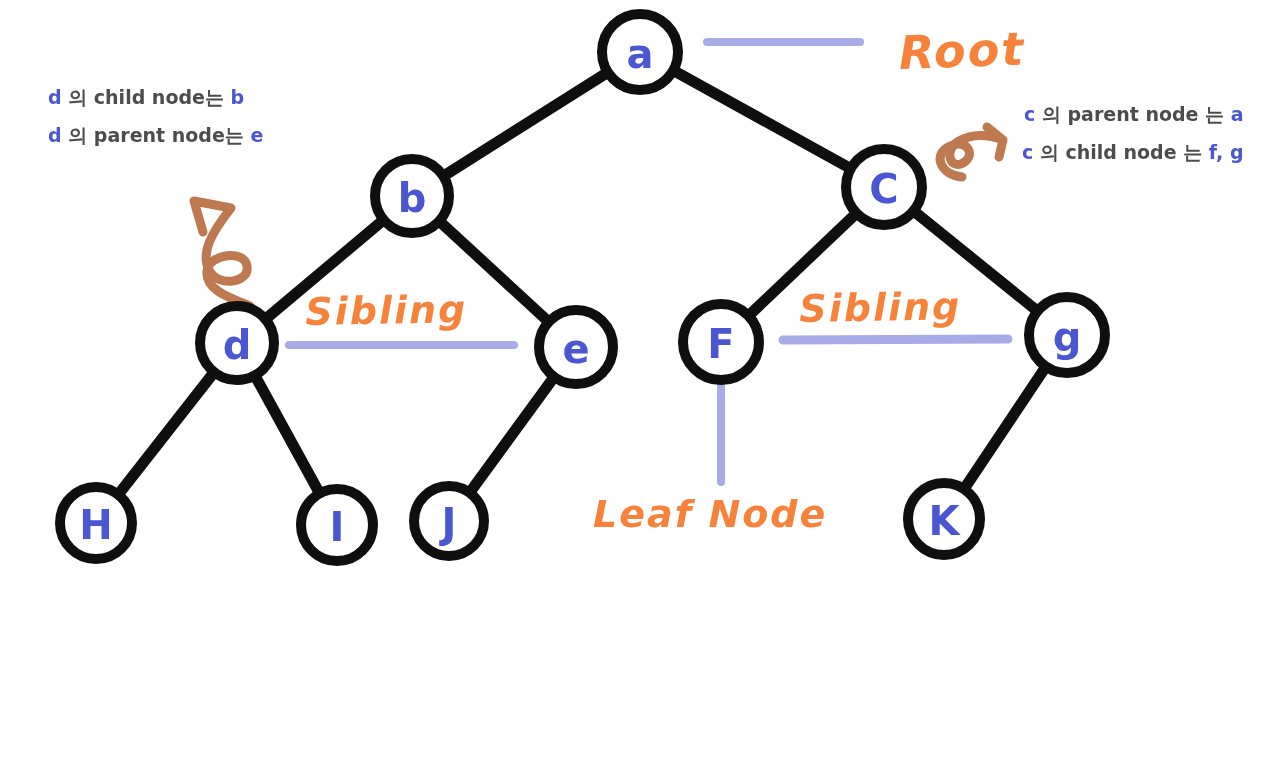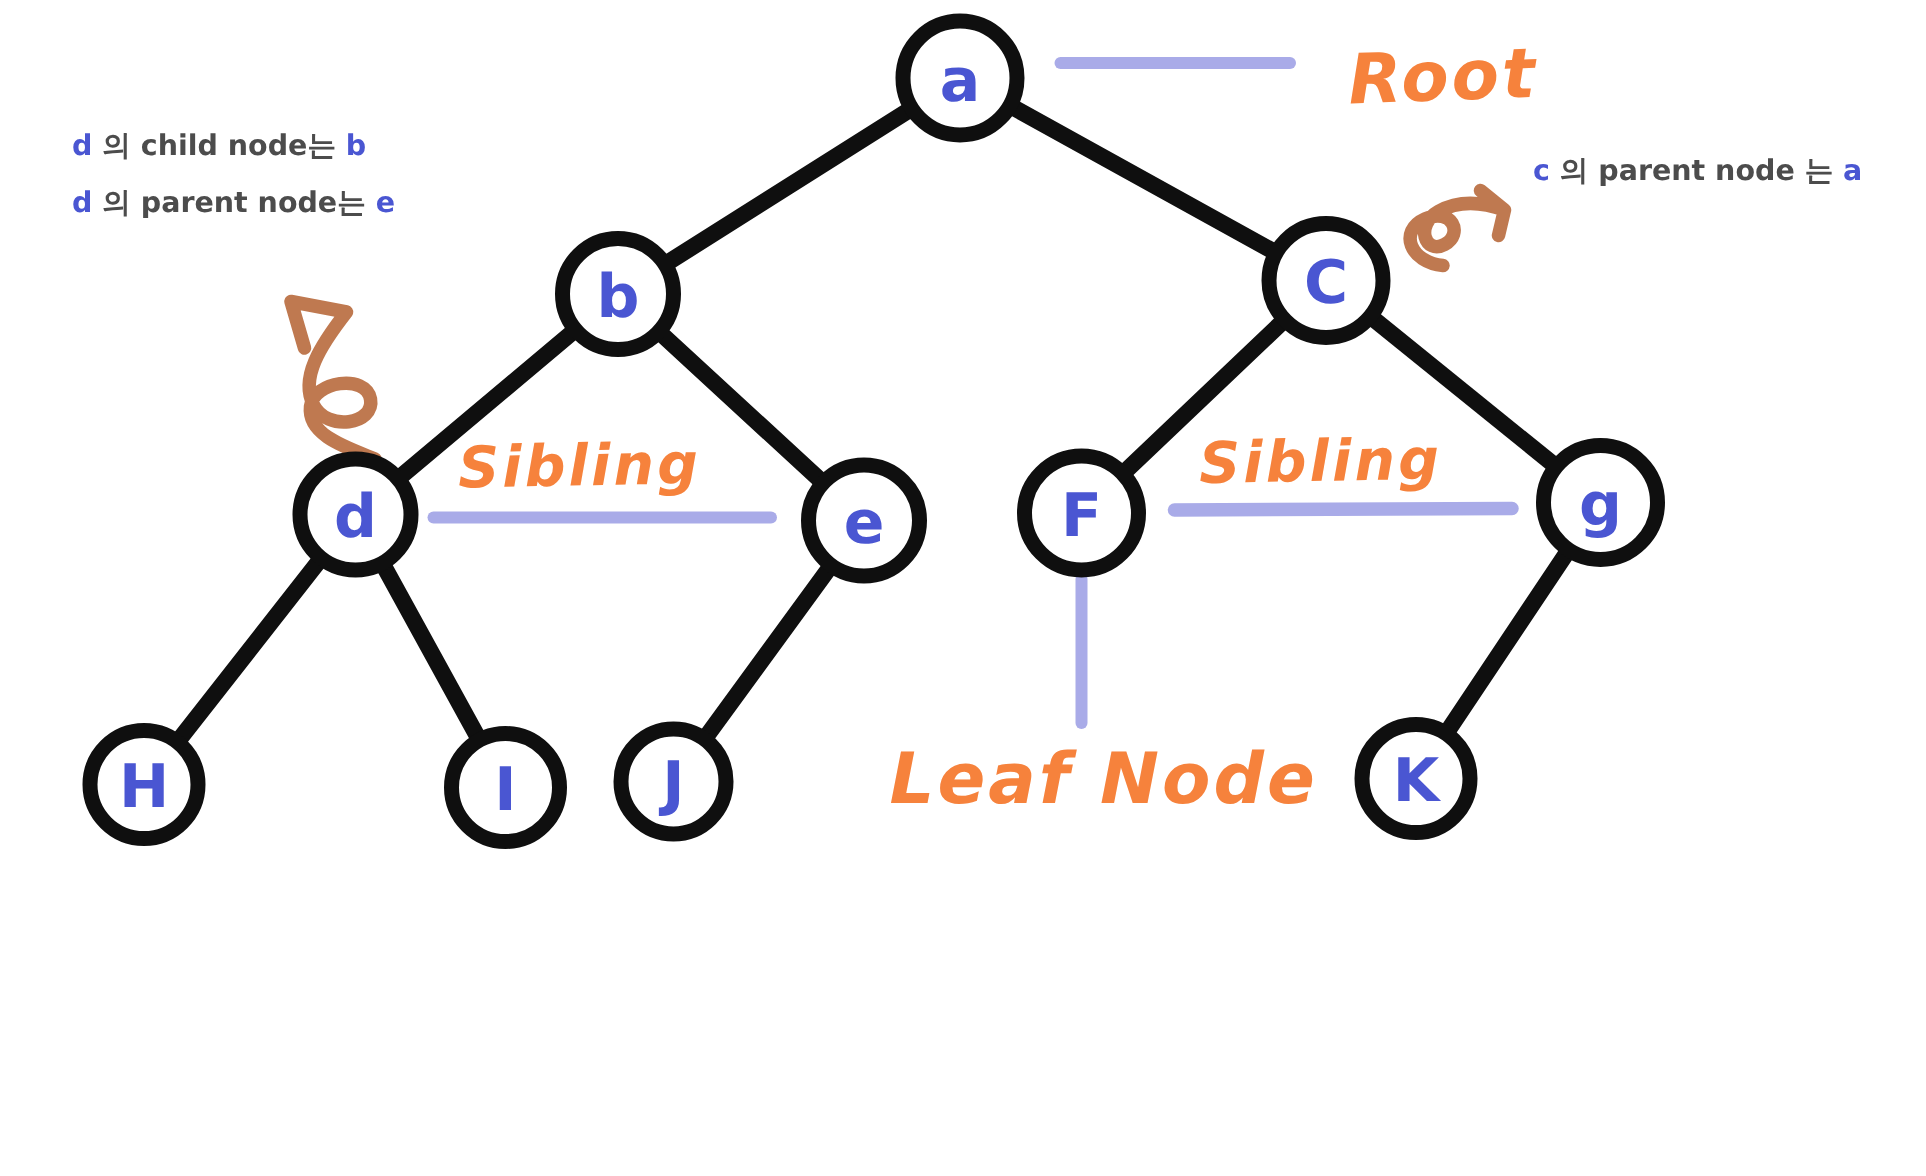--- a/index.html
+++ b/index.html
@@ -69,6 +69,7 @@
     </div>
   <div class="notes" style="left: 1022px; top: 95px; font-size: 19px; line-height: 38px; text-align: right;">
       <div class="note-line"><span class="seg-blue">c </span><span class="seg-gray">의 parent node 는 </span><span class="seg-blue">a</span></div>
+      <div class="note-line"><span class="seg-blue">c </span><span class="seg-gray">의 child node 는 </span><span class="seg-blue">f, g</span></div>
     </div>
   <div>
       <div class="annotation" style="left: 898px; top: 26px; font-size: 46px; transform: rotate(-2deg);">Root</div>

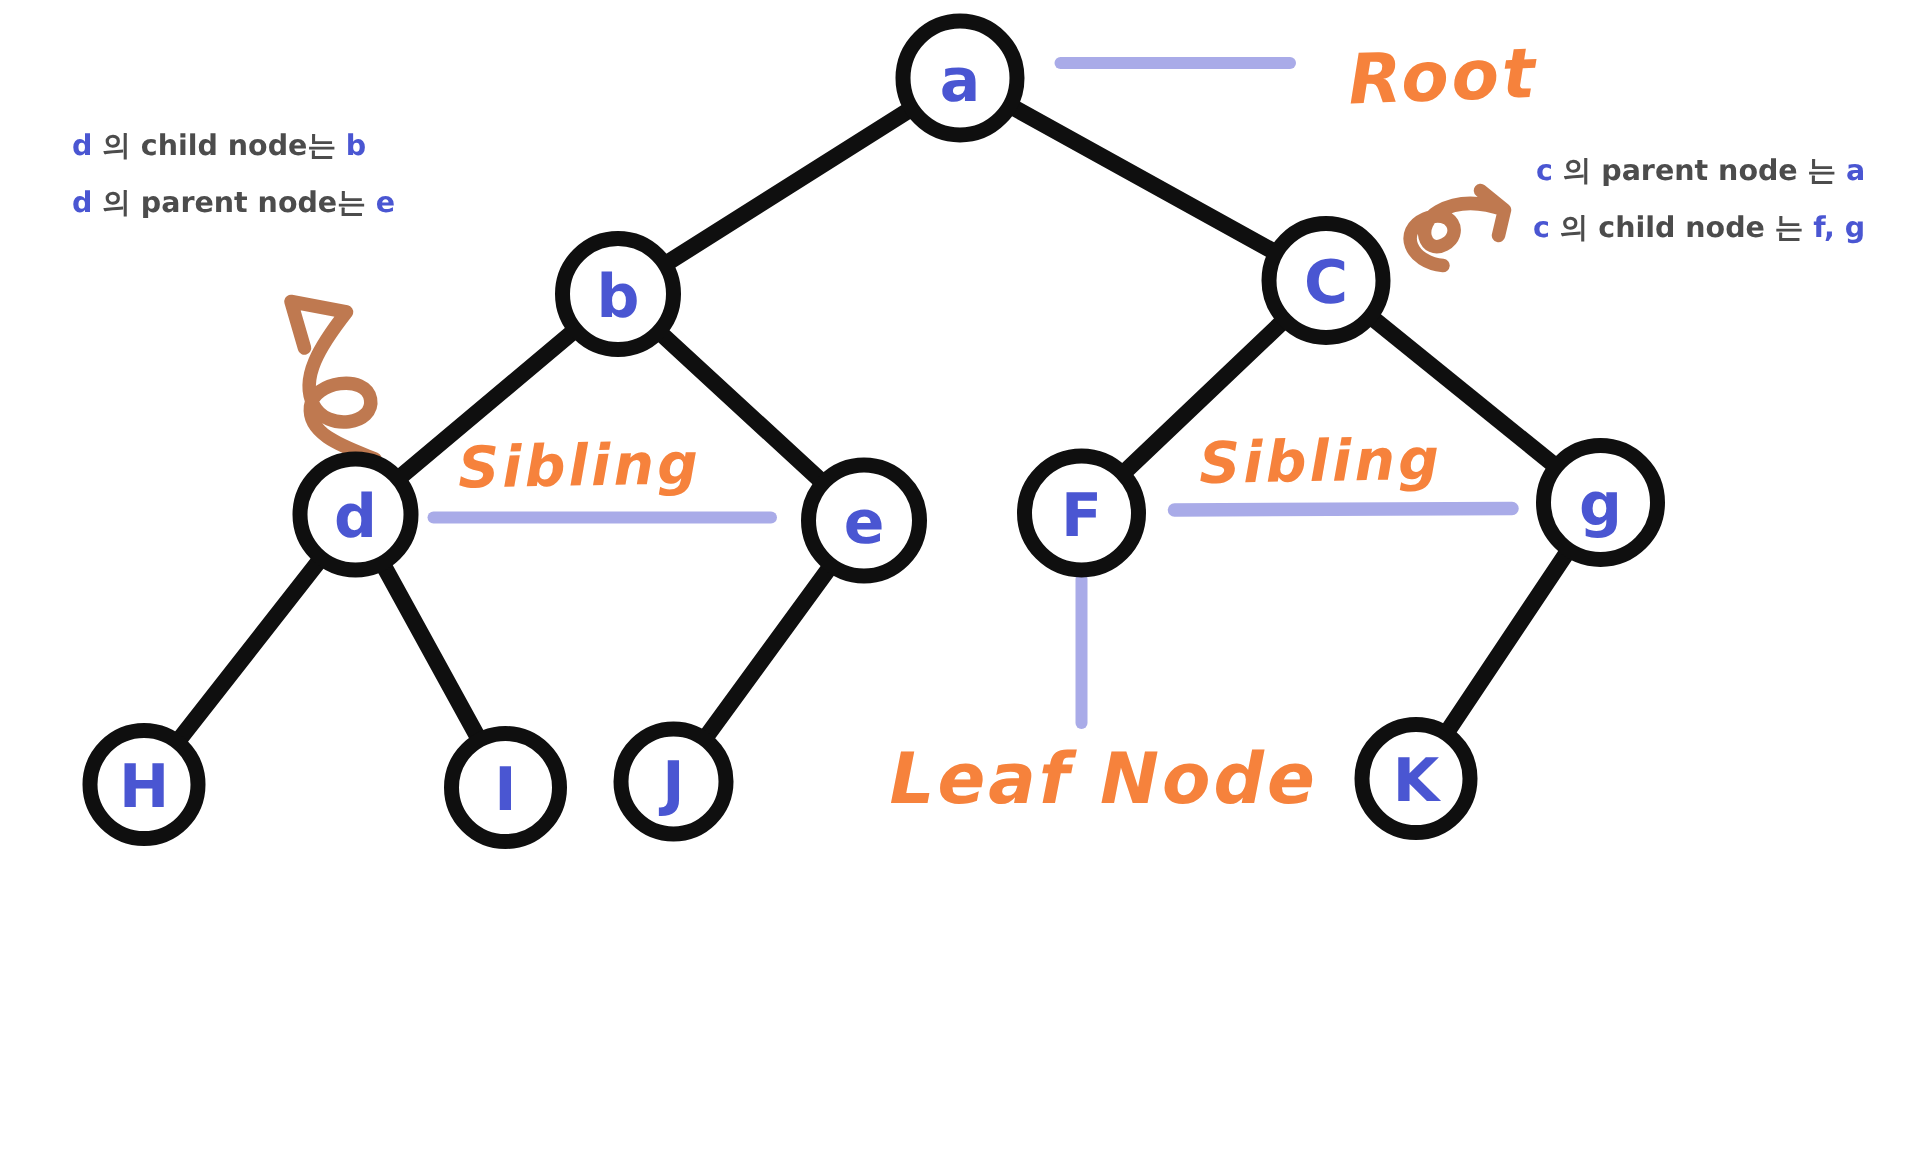--- a/index.html
+++ b/index.html
@@ -75,7 +75,7 @@
       <div class="annotation" style="left: 898px; top: 26px; font-size: 46px; transform: rotate(-2deg);">Root</div>
       <div class="annotation" style="left: 305px; top: 290px; font-size: 38px; transform: rotate(-1deg);">Sibling</div>
       <div class="annotation" style="left: 799px; top: 287px; font-size: 38px; transform: rotate(-1deg);">Sibling</div>
-      <div class="annotation" style="left: 593px; top: 492px; font-size: 47px; transform: rotate(0deg);">Leaf Node</div>
+      <div class="annotation" style="left: 593px; top: 492px; font-size: 38px; transform: rotate(0deg);">Leaf Node</div>
     </div>
 </div>
 

